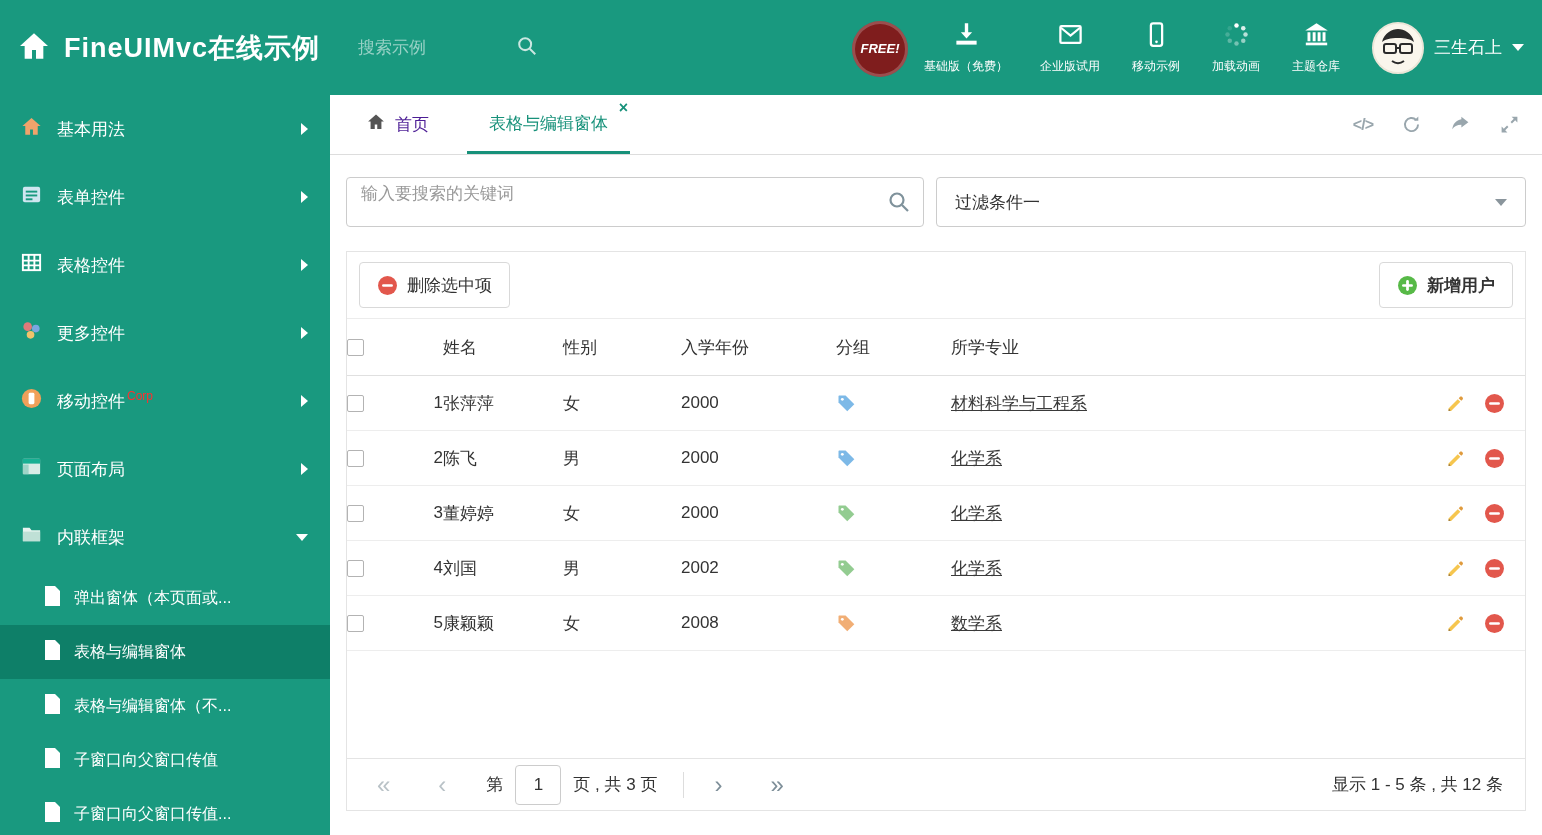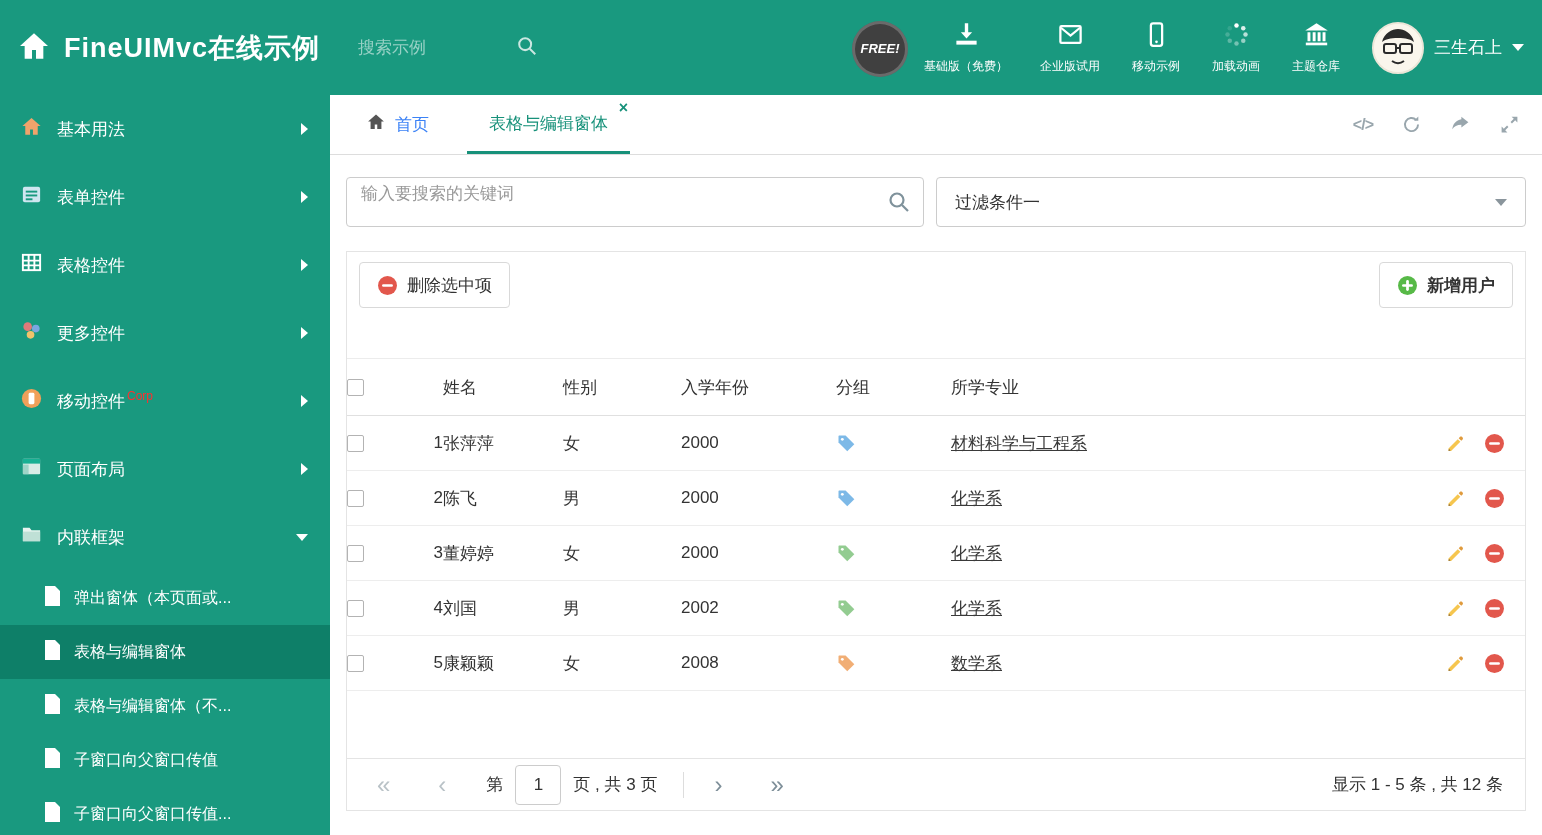--- a/index.html
+++ b/index.html
@@ -16,7 +16,7 @@
   .h-search input::placeholder{color:rgba(255,255,255,.55);}
   .h-search svg{width:22px;height:22px;margin-left:10px;opacity:.9;}
   .h-right{margin-left:auto;display:flex;align-items:center;gap:32px;}
-  .free-badge{width:56px;height:56px;border-radius:50%;background:#404040;display:flex;align-items:center;justify-content:center;
+  .free-badge{width:56px;height:56px;border-radius:50%;background:#7f1d1d;display:flex;align-items:center;justify-content:center;
       font-weight:bold;font-style:italic;font-size:13px;color:#fff;align-self:flex-start;margin:2px -16px 0 0;
       box-shadow:inset 0 0 0 3px rgba(255,255,255,.22);z-index:2;}
   .nav-item{display:flex;flex-direction:column;align-items:center;gap:7px;font-size:12px;cursor:pointer;white-space:nowrap;}

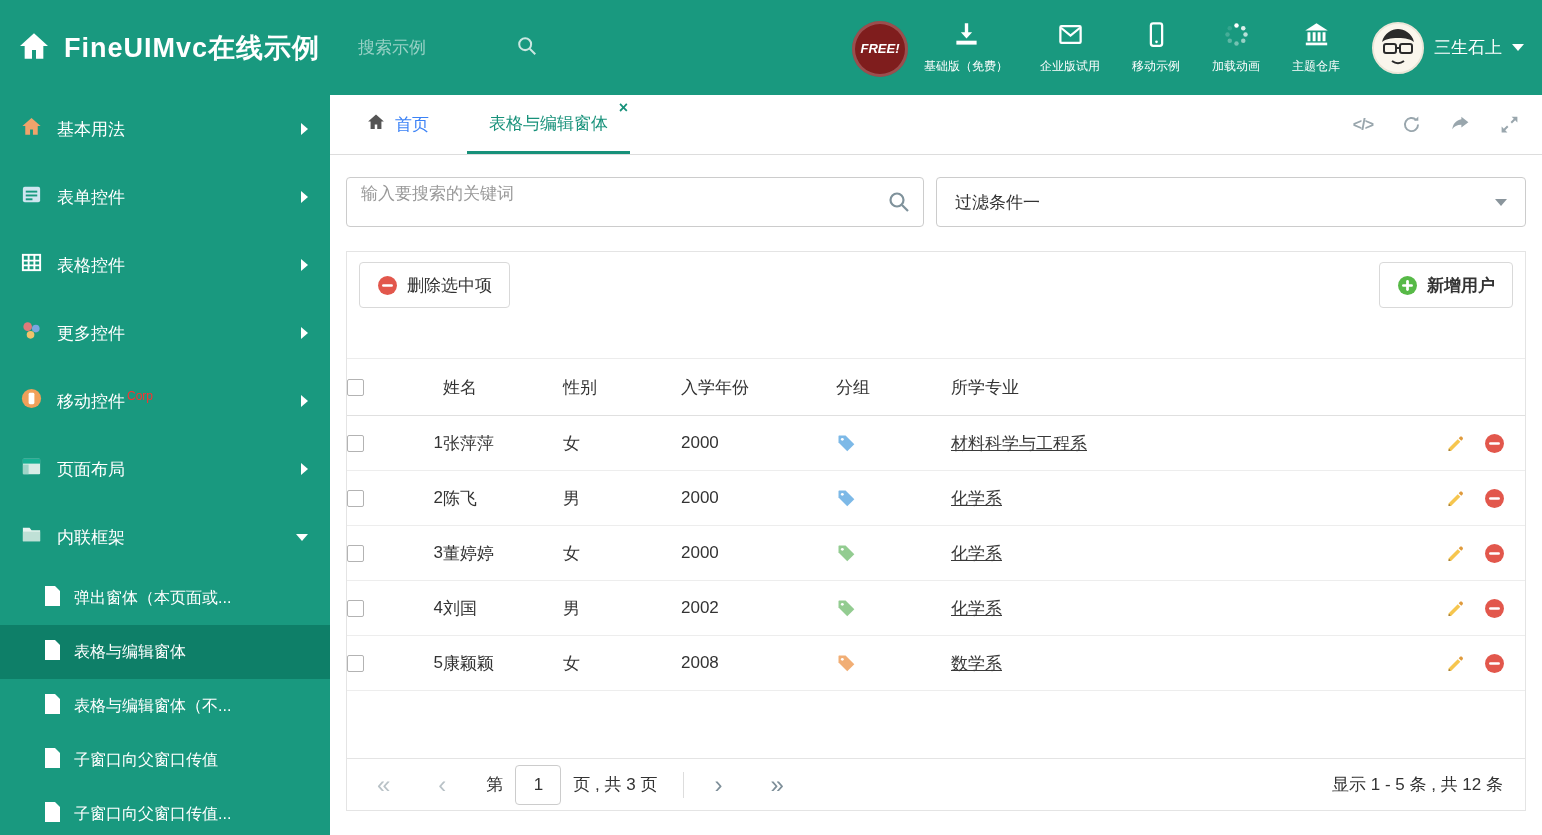--- a/index.html
+++ b/index.html
@@ -42,7 +42,7 @@
   
   .main{flex:1;display:flex;flex-direction:column;background:#fff;min-width:0;}
   .tabbar{height:60px;border-bottom:1px solid #ddd;display:flex;align-items:stretch;padding-left:14px;flex-shrink:0;}
-  .tab{display:flex;align-items:center;gap:9px;padding:0 22px;font-size:17px;color:#3b82f6;position:relative;margin-right:16px;cursor:pointer;}
+  .tab{display:flex;align-items:center;gap:9px;padding:0 22px;font-size:17px;color:#4c1d95;position:relative;margin-right:16px;cursor:pointer;}
   .tab svg{width:20px;height:20px;}
   .tab.active{color:#17917a;border-bottom:3px solid #17917a;}
   .tab .close{position:absolute;top:5px;right:2px;font-size:16px;color:#17917a;font-weight:bold;line-height:1;cursor:pointer;}

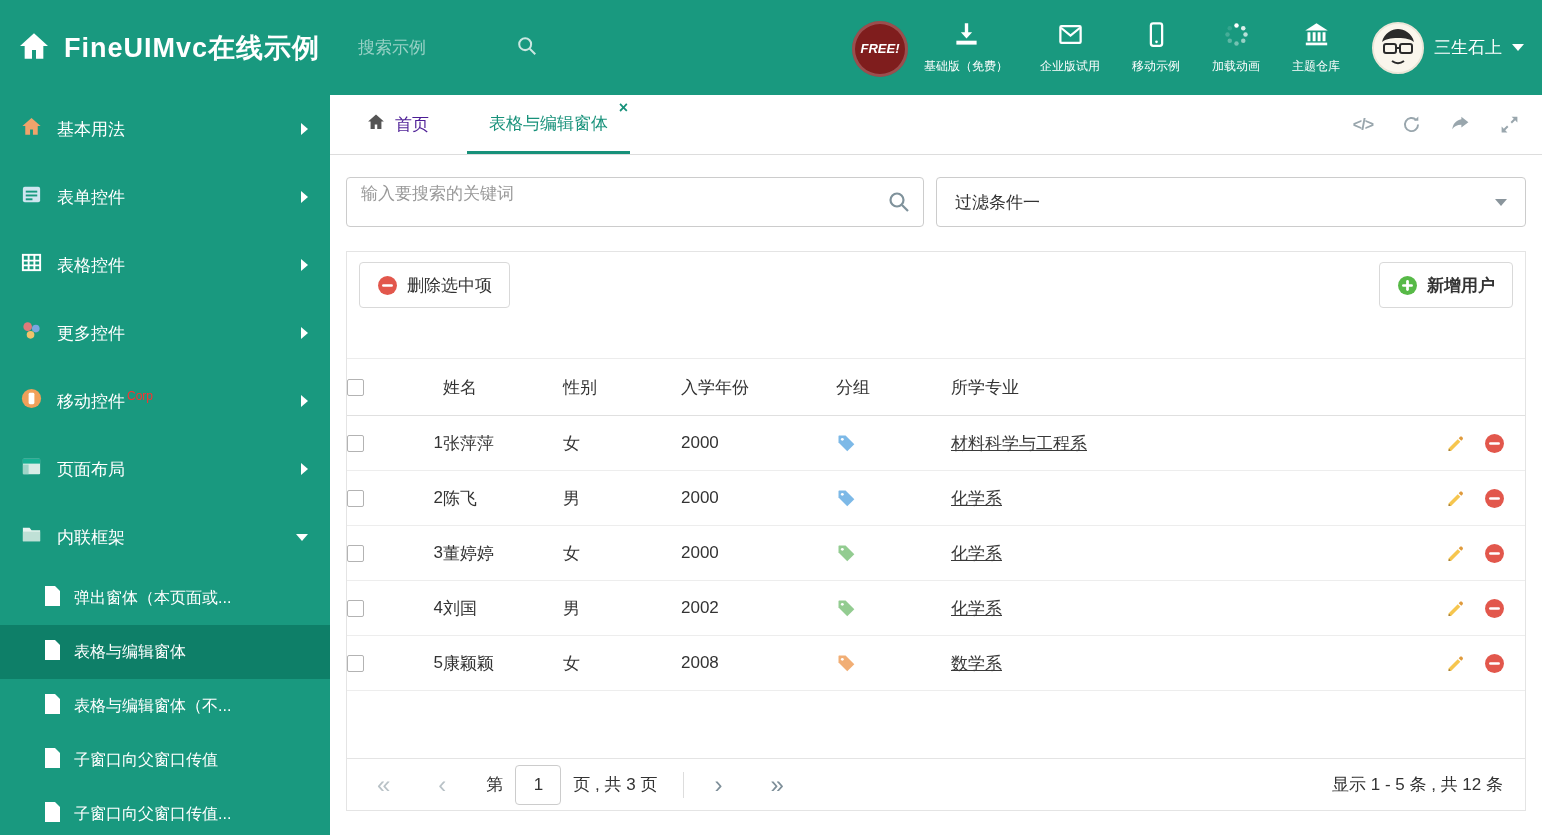--- a/index.html
+++ b/index.html
@@ -59,7 +59,7 @@
   .dropdown{flex:1;height:50px;border:1px solid #ccc;border-radius:4px;display:flex;align-items:center;padding:0 18px;font-size:17px;color:#333;cursor:pointer;background:#fff;}
   .dropdown .caret{margin-left:auto;width:0;height:0;border-left:6px solid transparent;border-right:6px solid transparent;border-top:7px solid #8a959c;}
 
-  .grid-panel{margin:24px 16px 0;border:1px solid #e4e4e4;height:560px;display:flex;flex-direction:column;flex-shrink:0;gap:40px;}
+  .grid-panel{margin:24px 16px 0;border:1px solid #e4e4e4;height:560px;display:flex;flex-direction:column;flex-shrink:0;}
   .toolbar{padding:10px 12px;display:flex;}
   .btn{height:46px;display:inline-flex;align-items:center;gap:9px;padding:0 17px;border:1px solid #d9d9d9;border-radius:4px;background:#fff;font-size:17px;color:#333;font-family:inherit;cursor:pointer;}
   .btn-add{margin-left:auto;font-weight:bold;}

